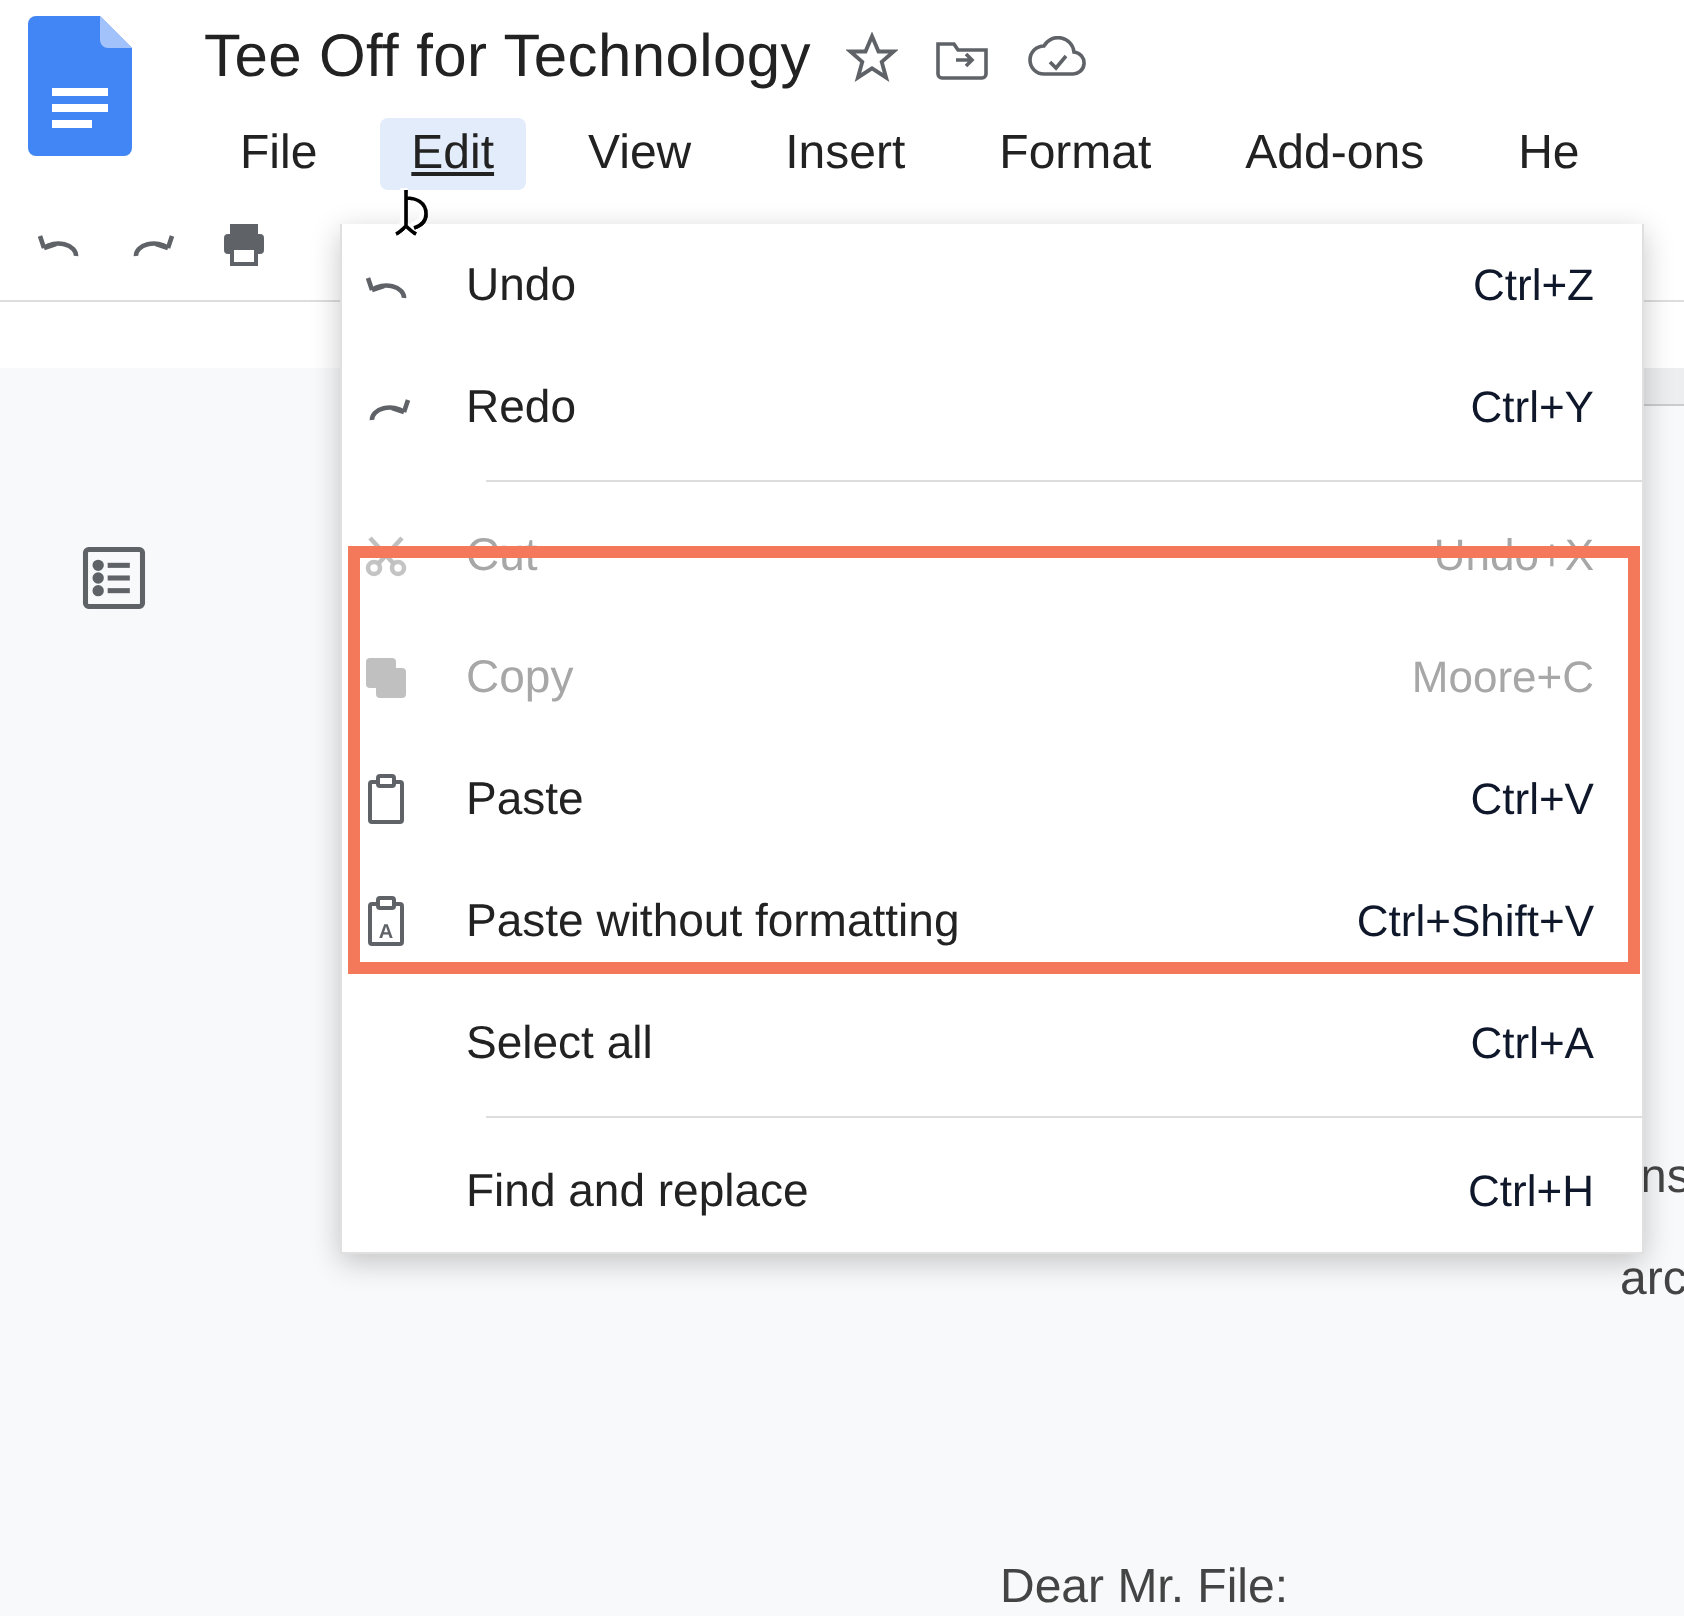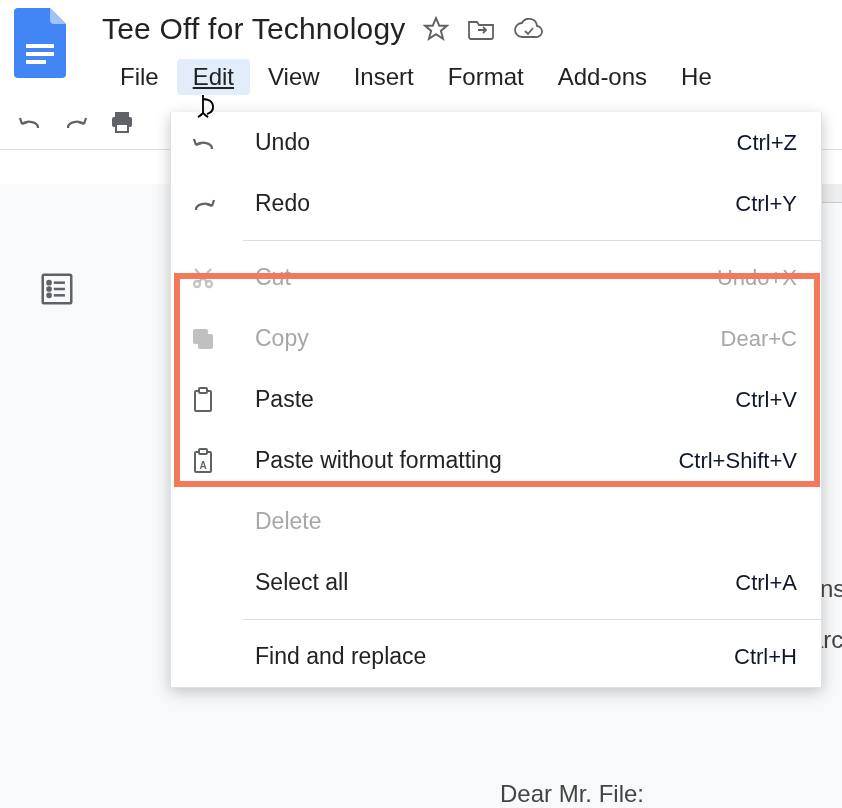--- a/index.html
+++ b/index.html
@@ -55,7 +55,7 @@
 
     .menubar {
       display: flex;
-      gap: 2px;
+      gap: 15px;
       margin-top: 13px;
       margin-left: 2px;
     }

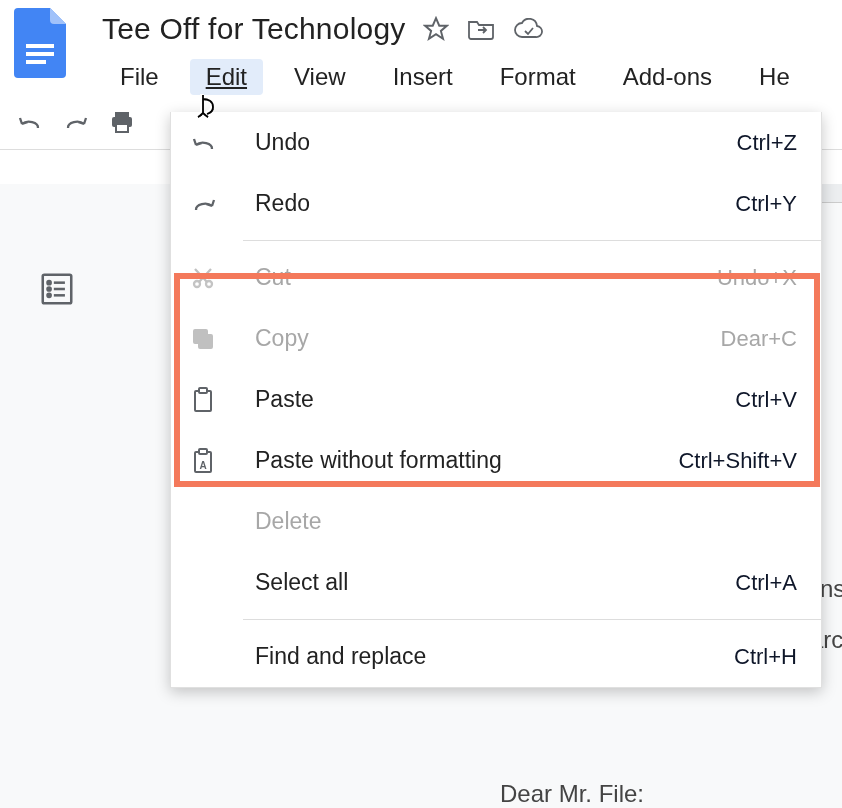--- a/index.html
+++ b/index.html
@@ -100,9 +100,8 @@
     .menu-item {
       display: flex;
       align-items: center;
-      padding: 17px 24px 17px 20px;
+      padding: 17px 24px 17px 10px;
       font-size: 23px;
-      gap: 12px;
     }
 
     .menu-item.disabled .menu-label,

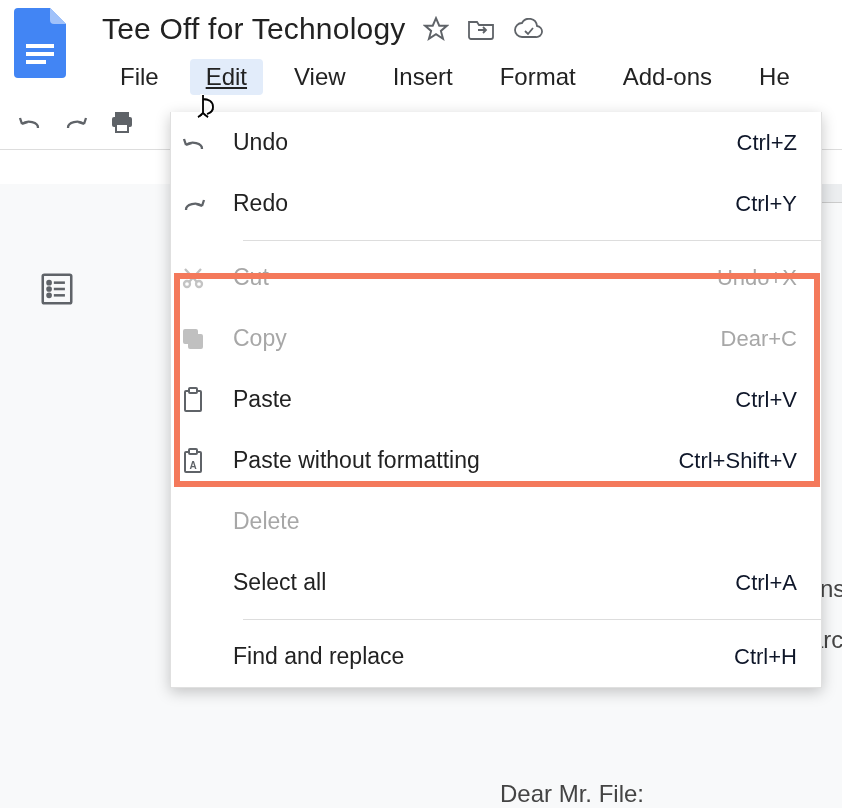--- a/index.html
+++ b/index.html
@@ -325,7 +325,7 @@
       </svg>
     </span>
     <span class="menu-label">Copy</span>
-    <span class="menu-shortcut">Dear+C</span>
+    <span class="menu-shortcut">Moore+C</span>
   </div>
 
   <div class="menu-item">

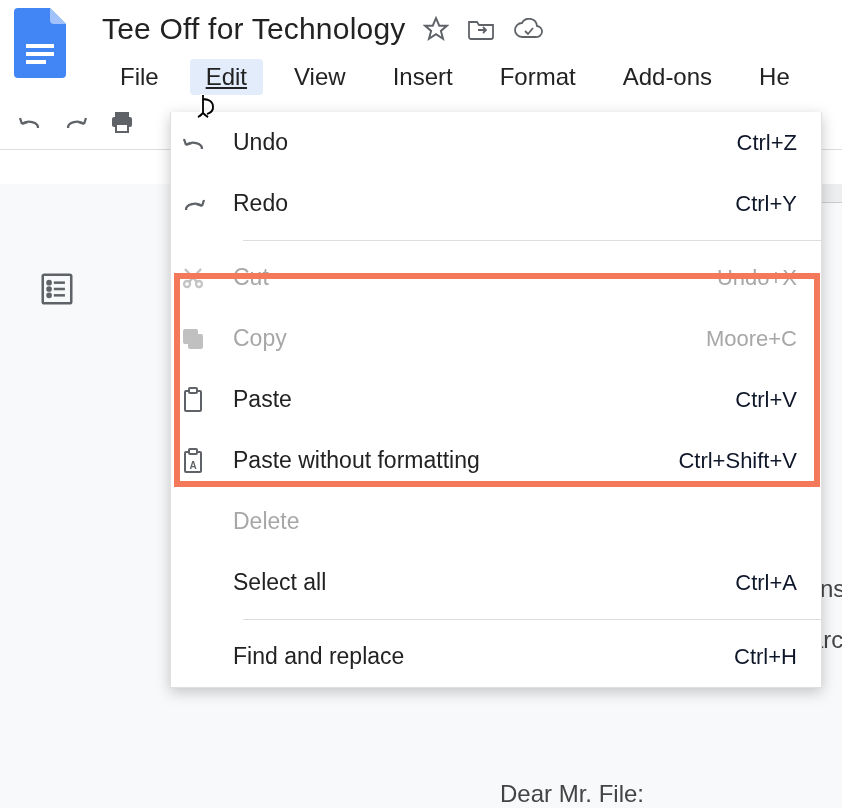--- a/index.html
+++ b/index.html
@@ -351,11 +351,6 @@
     <span class="menu-shortcut">Ctrl+Shift+V</span>
   </div>
 
-  <div class="menu-item disabled">
-    <span class="menu-icon"></span>
-    <span class="menu-label">Delete</span>
-    <span class="menu-shortcut"></span>
-  </div>
 
   <div class="menu-item">
     <span class="menu-icon"></span>

